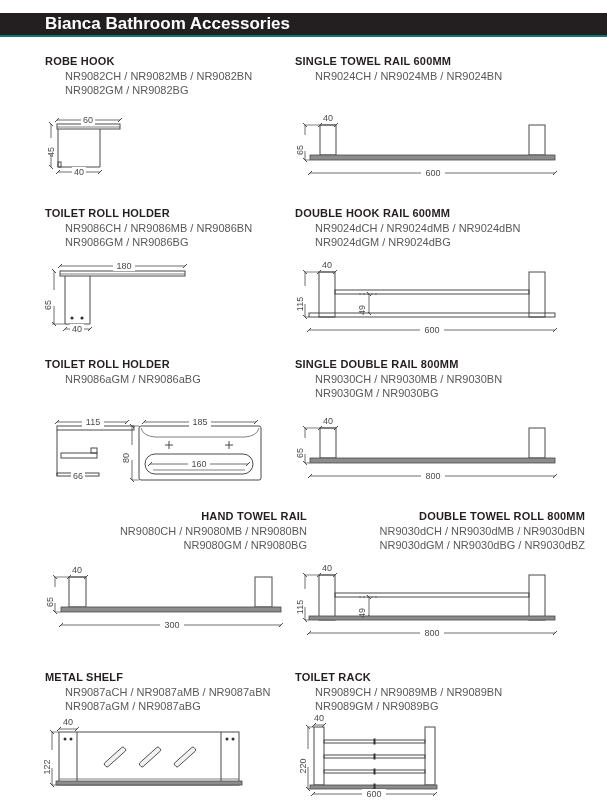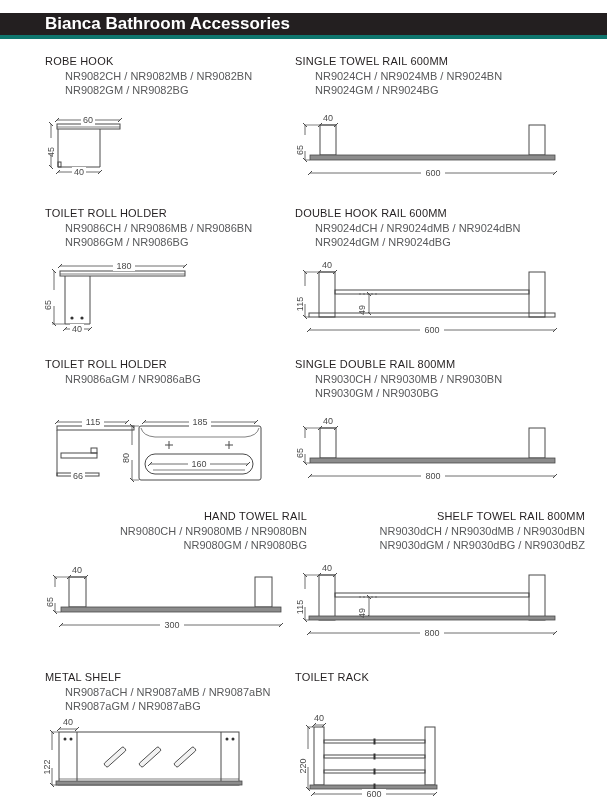--- a/index.html
+++ b/index.html
@@ -10,7 +10,7 @@
   }
   .header-bar {
     position:absolute; left:0; top:13px; width:607px; height:22px;
-    background:#231f20; border-bottom:4px solid #0f766e;
+    background:#231f20; border-bottom:2px solid #0f766e;
   }
   .header-title {
     color:#ffffff; font-size:17px; font-weight:bold;

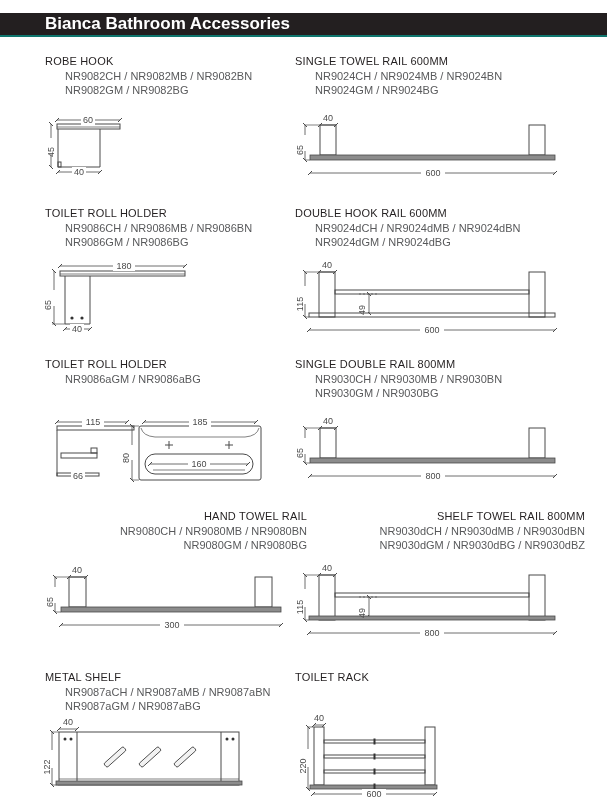--- a/index.html
+++ b/index.html
@@ -24,7 +24,7 @@
   .r3 { top:358px; height:150px; }
   .r4 { top:510px; height:159px;text-align:right; }
   .r5 { top:671px; height:134px; }
-  .ptitle { font-size:11px; font-weight:normal; color:#231f20; letter-spacing:.2px; white-space:nowrap; }
+  .ptitle { font-size:11px; font-weight:bold; color:#231f20; letter-spacing:.2px; white-space:nowrap; }
   .pcode  { font-size:11px; color:#58595b; line-height:13.5px; white-space:nowrap;padding-left:20px; }
   .codes  { margin-top:3px; }
   .drawing { position:absolute; overflow:visible; }

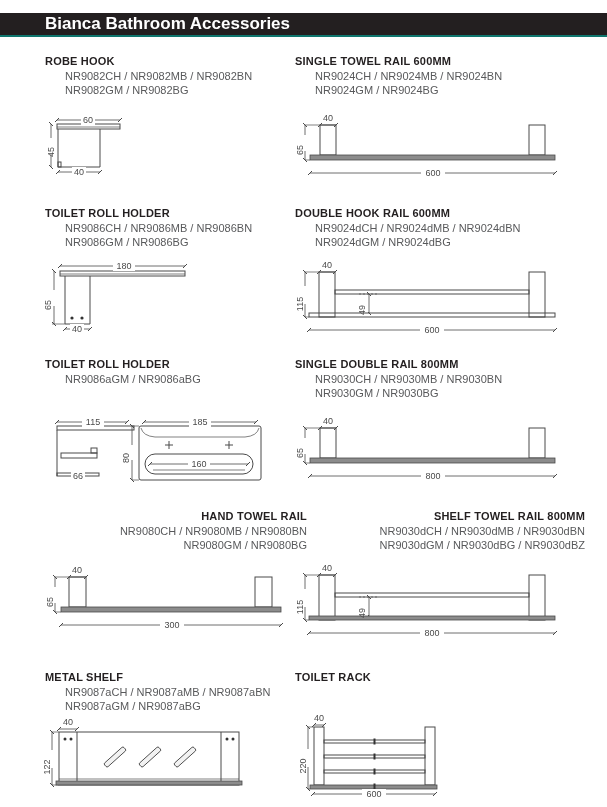--- a/index.html
+++ b/index.html
@@ -88,7 +88,6 @@
   <div class="ptitle">SINGLE TOWEL RAIL 600MM</div>
   <div class="codes">
     <div class="pcode">NR9024CH / NR9024MB / NR9024BN</div>
-    <div class="pcode">NR9024GM / NR9024BG</div>
   </div>
   <svg class="drawing" style="left:0;top:58px" width="285" height="70" viewBox="0 0 285 70">
     <g>

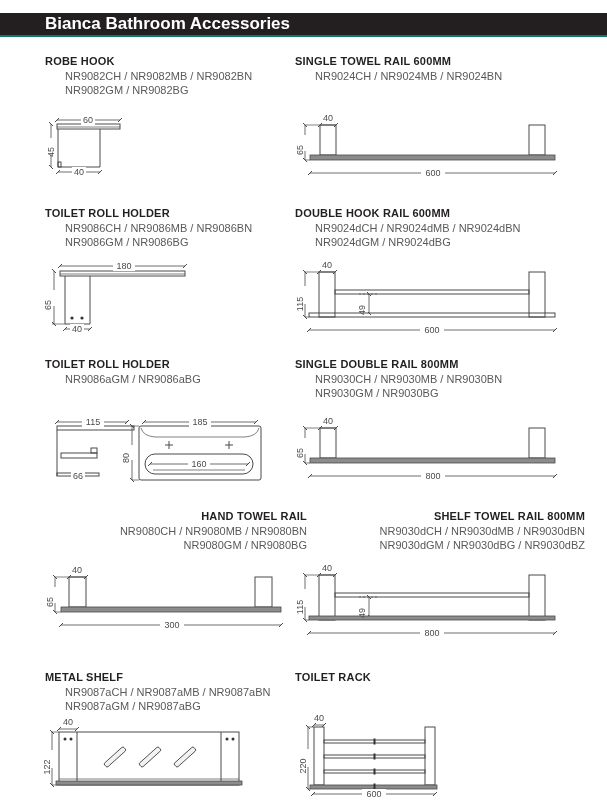--- a/index.html
+++ b/index.html
@@ -266,7 +266,7 @@
 </div>
 
 <div class="cell col-r r4">
-  <div class="ptitle">SHELF TOWEL RAIL 800MM</div>
+  <div class="ptitle">DOUBLE TOWEL ROLL 800MM</div>
   <div class="codes">
     <div class="pcode">NR9030dCH / NR9030dMB / NR9030dBN</div>
     <div class="pcode">NR9030dGM / NR9030dBG / NR9030dBZ</div>

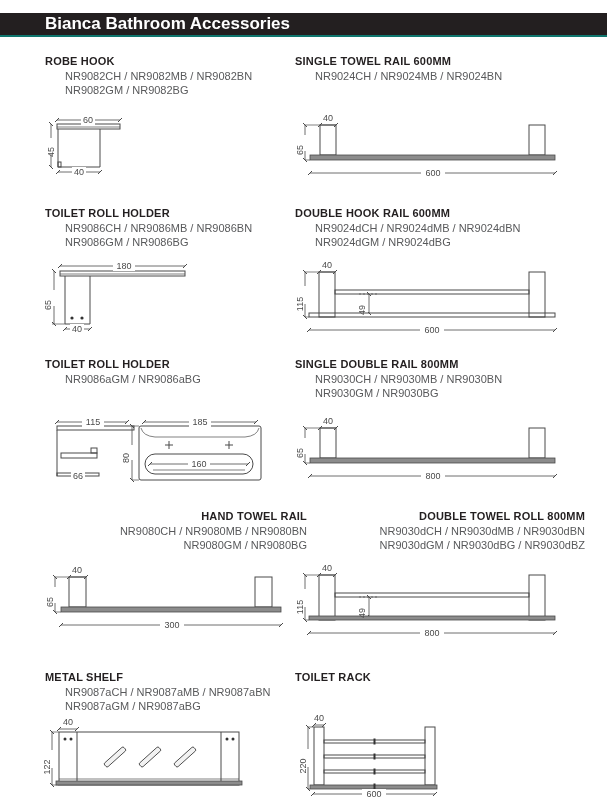--- a/index.html
+++ b/index.html
@@ -338,6 +338,10 @@
 
 <div class="cell col-r r5">
   <div class="ptitle">TOILET RACK</div>
+  <div class="codes">
+    <div class="pcode">NR9089CH / NR9089MB / NR9089BN</div>
+    <div class="pcode">NR9089GM / NR9089BG</div>
+  </div>
   <svg class="drawing" style="left:8px;top:42px" width="160" height="85" viewBox="0 0 160 85">
     <g>
       <line class="dl" x1="11" y1="12" x2="21" y2="12" marker-start="url(#tick)" marker-end="url(#tick)"></line>

